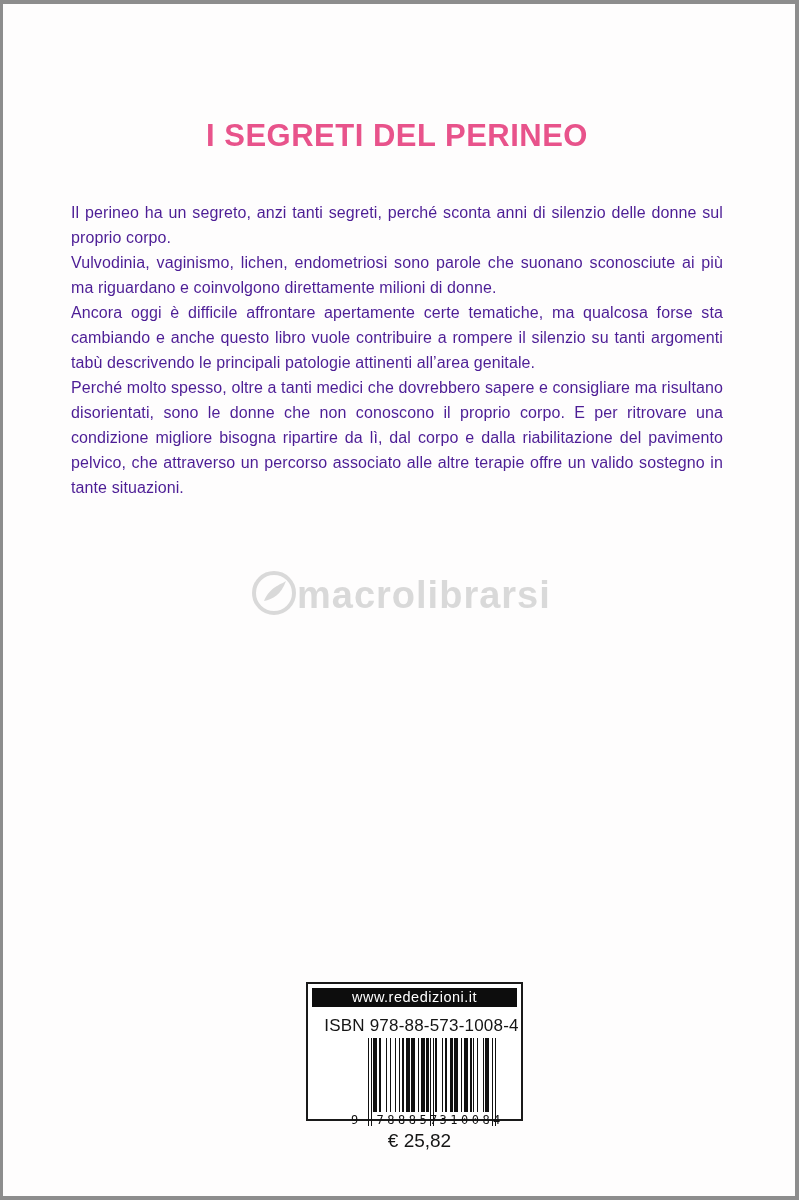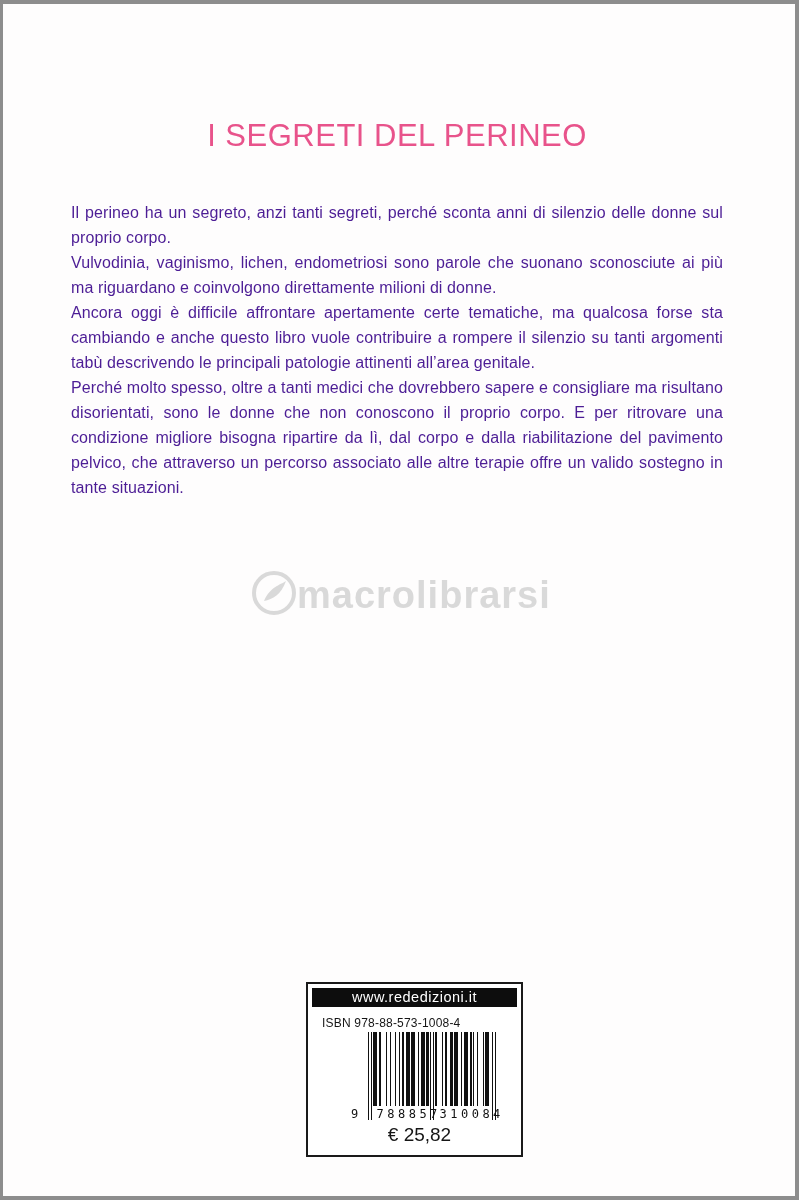--- a/index.html
+++ b/index.html
@@ -10,7 +10,7 @@
   }
   .title{
     position:absolute;top:114px;left:68px;width:652px;text-align:center;
-    font-size:31px;font-weight:normal;letter-spacing:.5px;color:#e8538b;
+    font-size:31px;font-weight:bold;letter-spacing:.5px;color:#e8538b;
     margin:0;z-index:1;
   }
   .body-text{

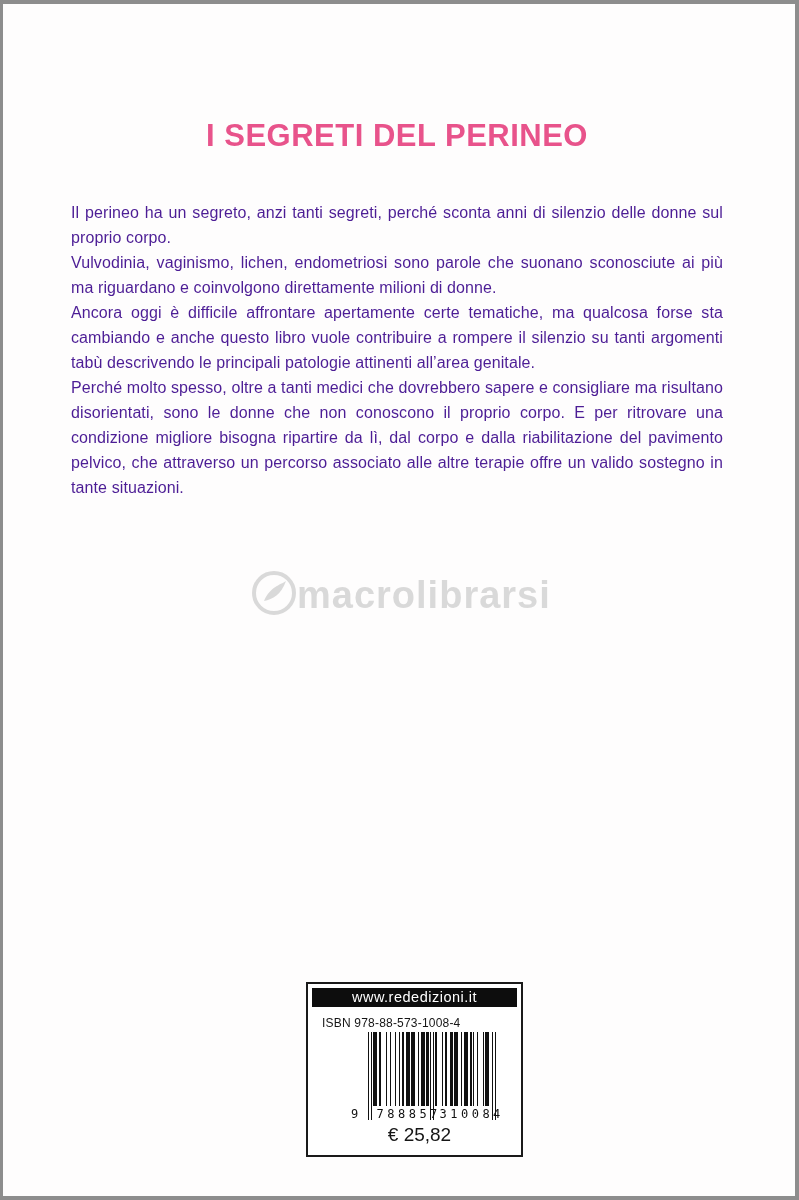--- a/index.html
+++ b/index.html
@@ -25,7 +25,7 @@
   .wm-text{font-size:38px;font-weight:bold;color:#b3b3b3;letter-spacing:1px;}
   
   .bc-panel{
-    position:absolute;left:303px;top:978px;width:217px;height:175px;
+    position:absolute;left:303px;top:978px;width:217px;height:139px;
     box-sizing:border-box;background:#ffffff;border:2px solid #1a1a1a;
     padding-top:4px;z-index:2;
   }

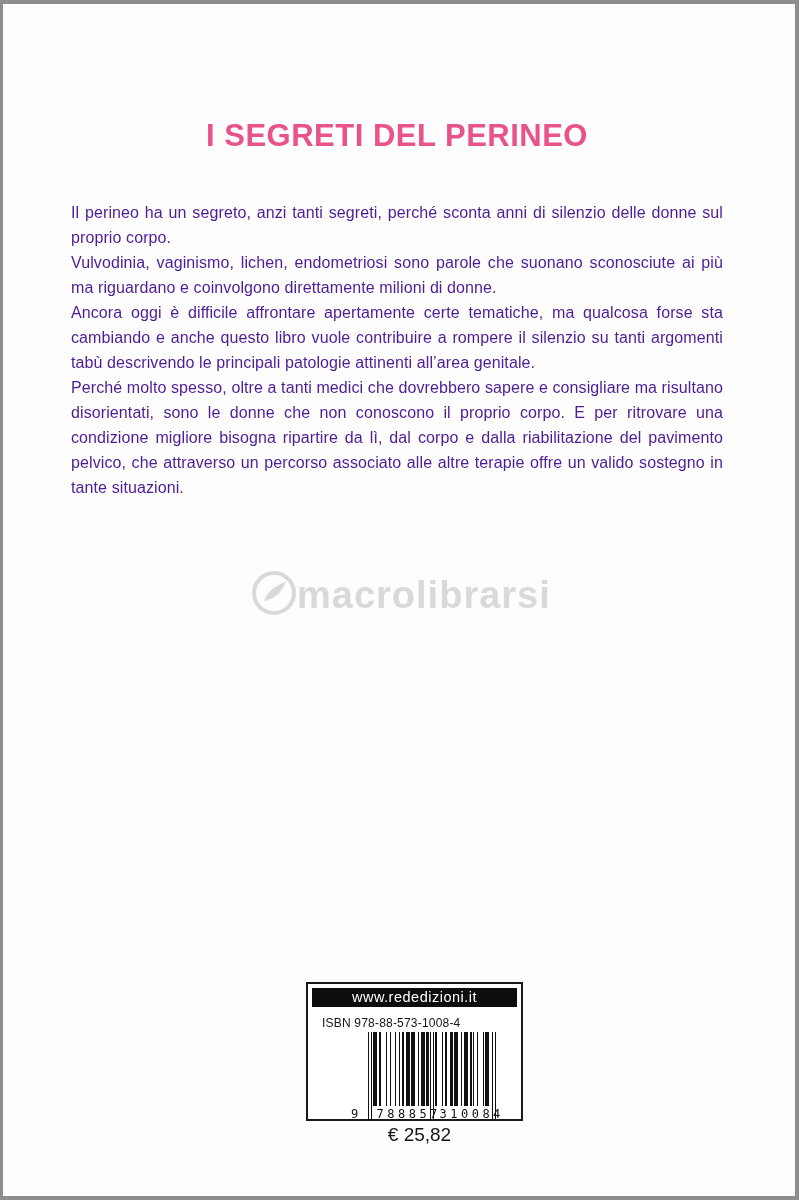--- a/index.html
+++ b/index.html
@@ -34,7 +34,7 @@
     text-align:center;font-size:14.5px;letter-spacing:.5px;
   }
   .bc-isbn{
-    margin-top:9px;font-size:12px;color:#151515;
+    margin-top:9px;text-align:center;font-size:17px;color:#151515;
     letter-spacing:.2px;padding-left:14px;
   }
   .bc-code{position:relative;width:128px;height:88px;margin:2px 0 0 60px;}

